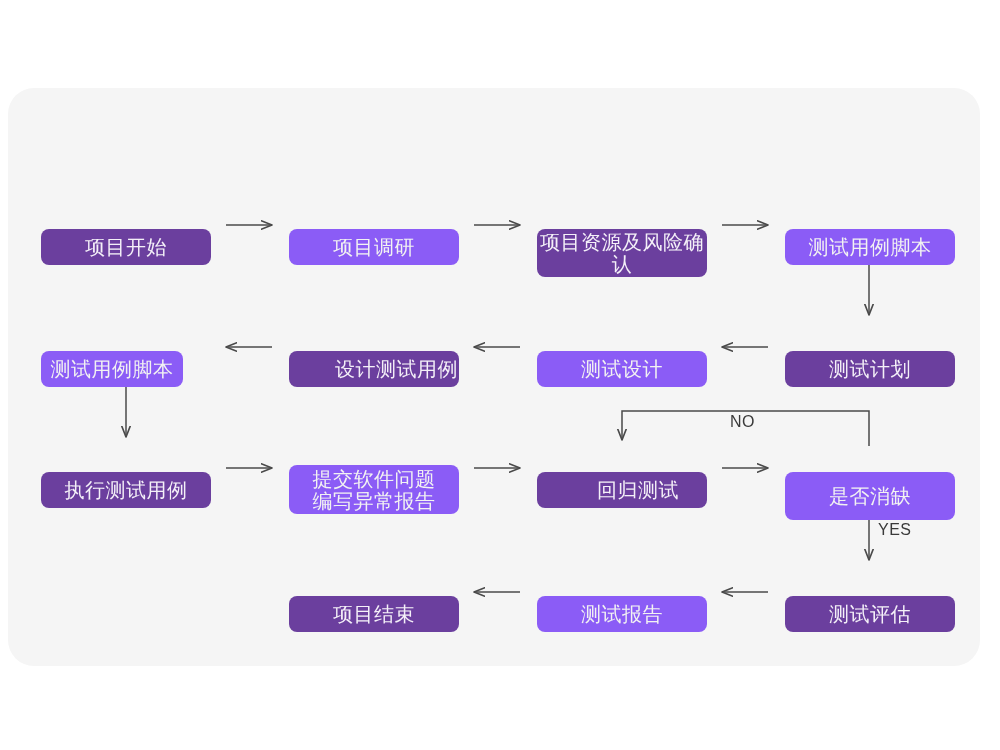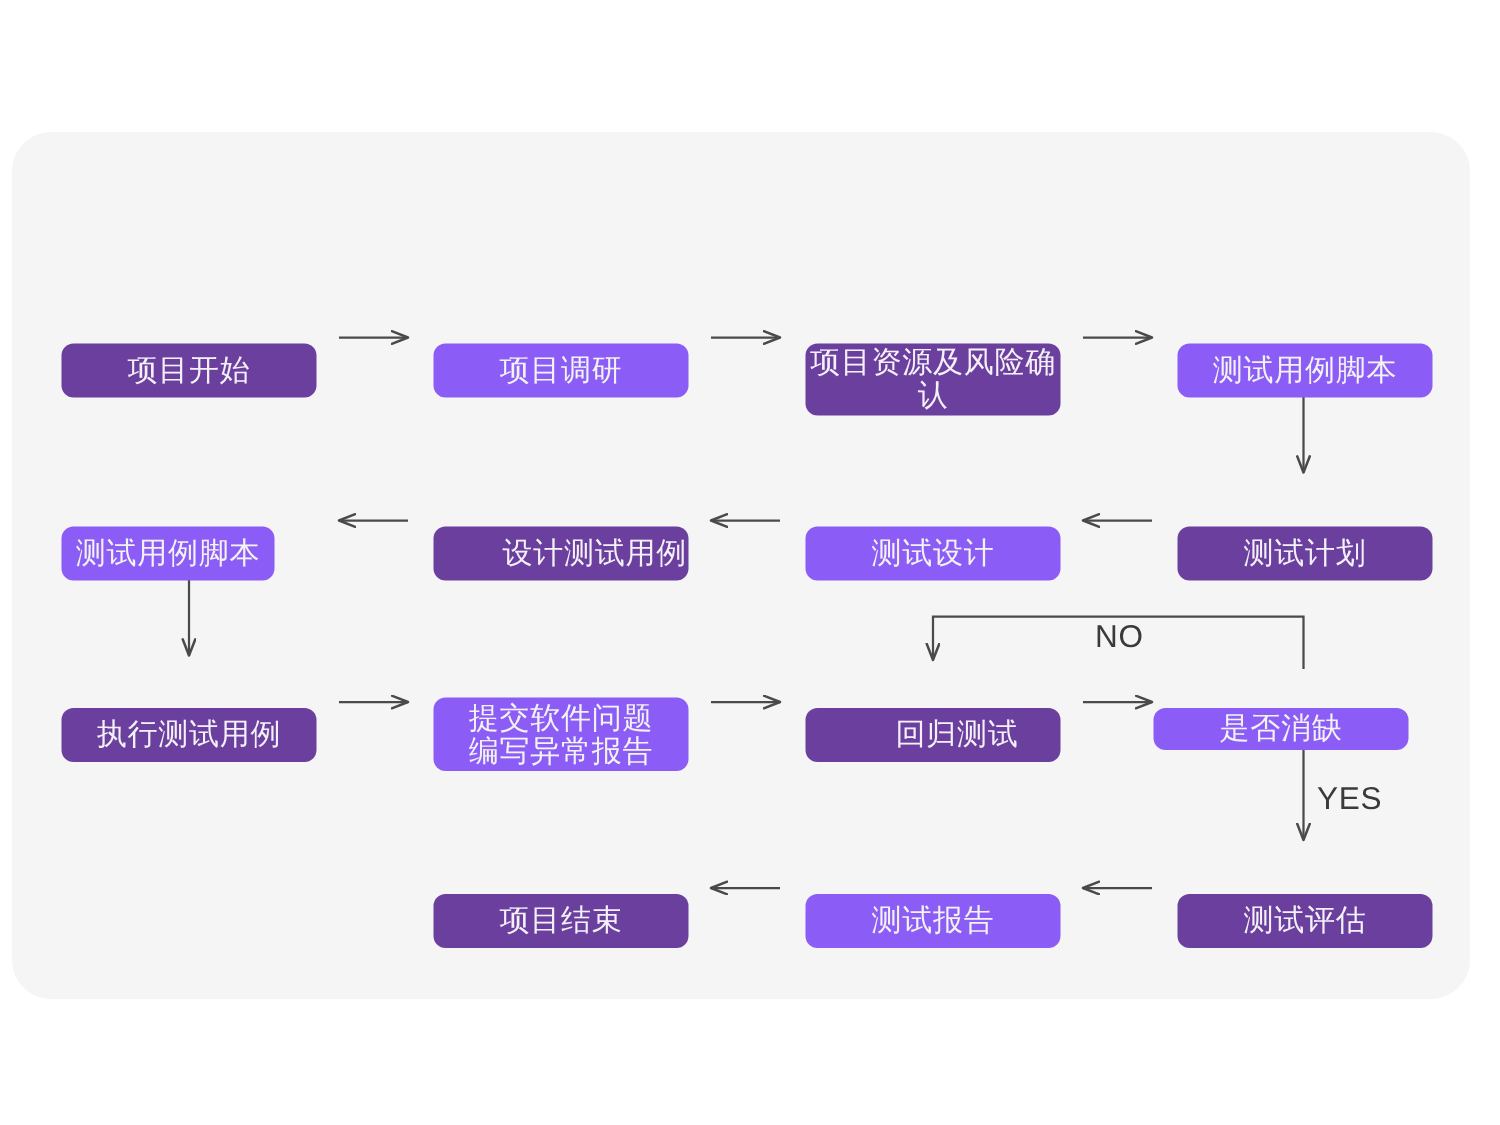--- a/index.html
+++ b/index.html
@@ -82,7 +82,7 @@
 
   .edge-label {
     position: absolute;
-    font-size: 21px;
+    font-size: 16px;
     color: #3a3a3a;
     letter-spacing: 0.5px;
     white-space: nowrap;

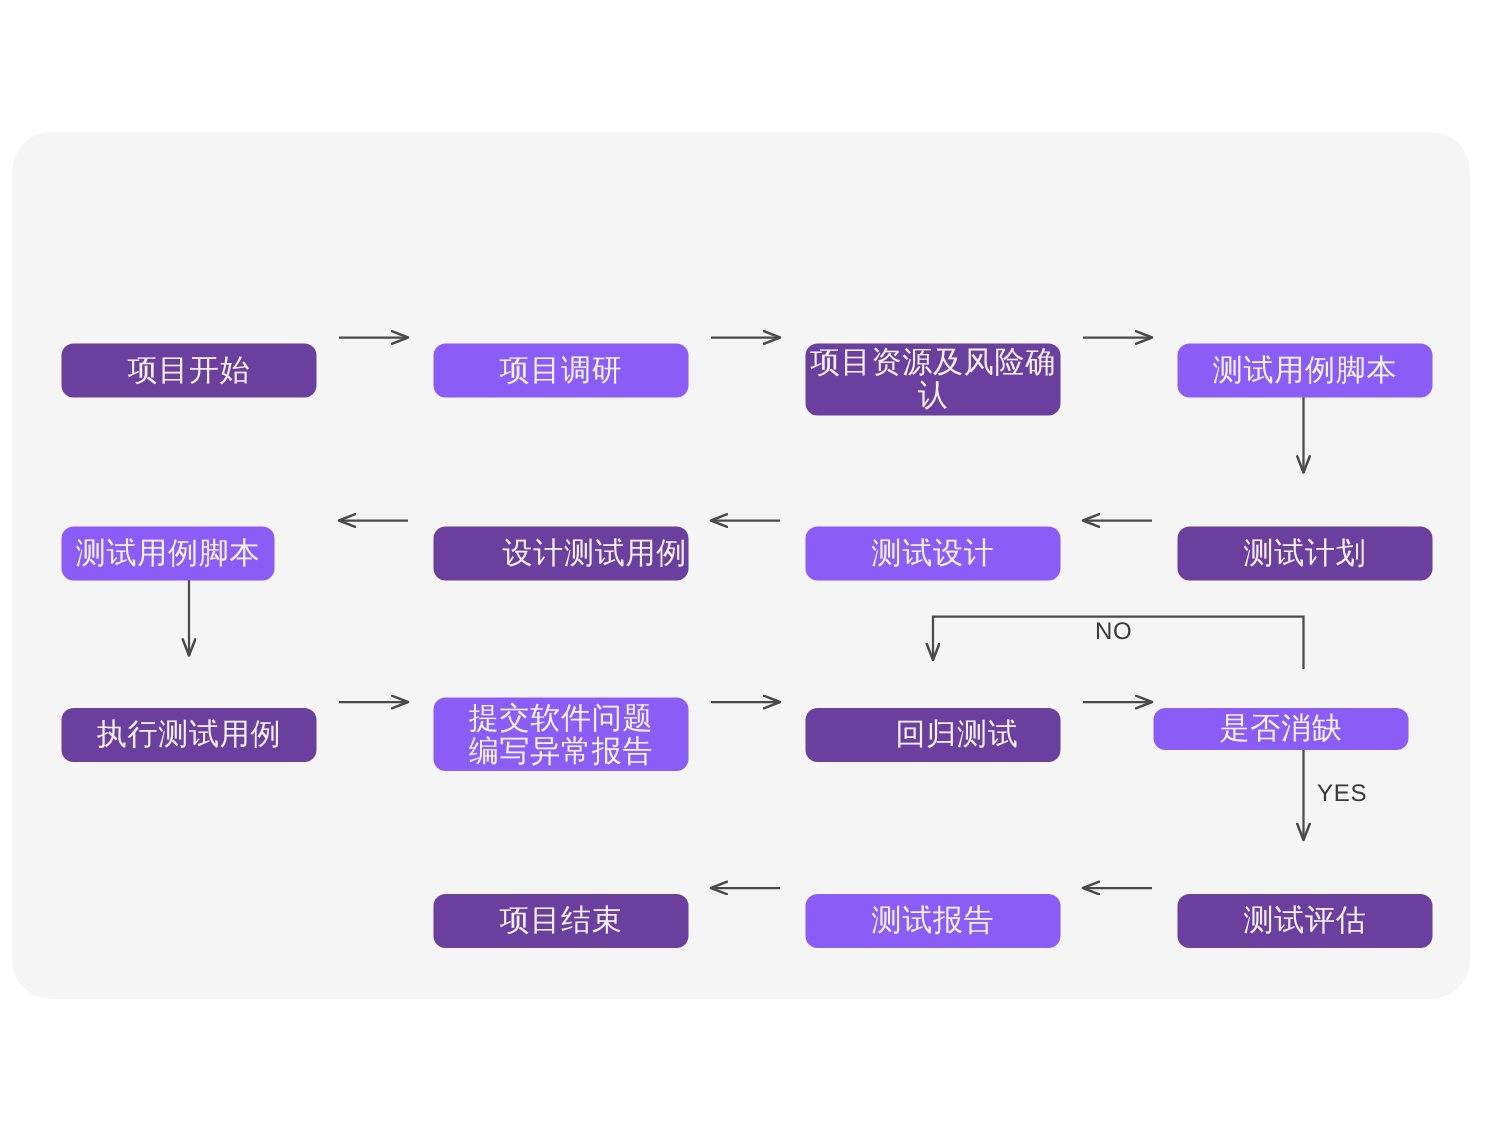--- a/index.html
+++ b/index.html
@@ -146,7 +146,7 @@
   <div class="node gray" style="left:289px; top:443px; width:170px; height:49px;">提交软件问题
 编写异常报告</div>
   <div class="node purple" style="left:537px; top:450px; width:170px; height:36px;padding-left:32px;">回归测试</div>
-  <div class="node gray" style="left:769px; top:450px; width:170px; height:28px;">是否消缺</div>
+  <div class="node gray" style="left:785px; top:450px; width:170px; height:48px;">是否消缺</div>
 
   <div class="node purple" style="left:289px; top:574px; width:170px; height:36px;">项目结束</div>
   <div class="node gray" style="left:537px; top:574px; width:170px; height:36px;">测试报告</div>

